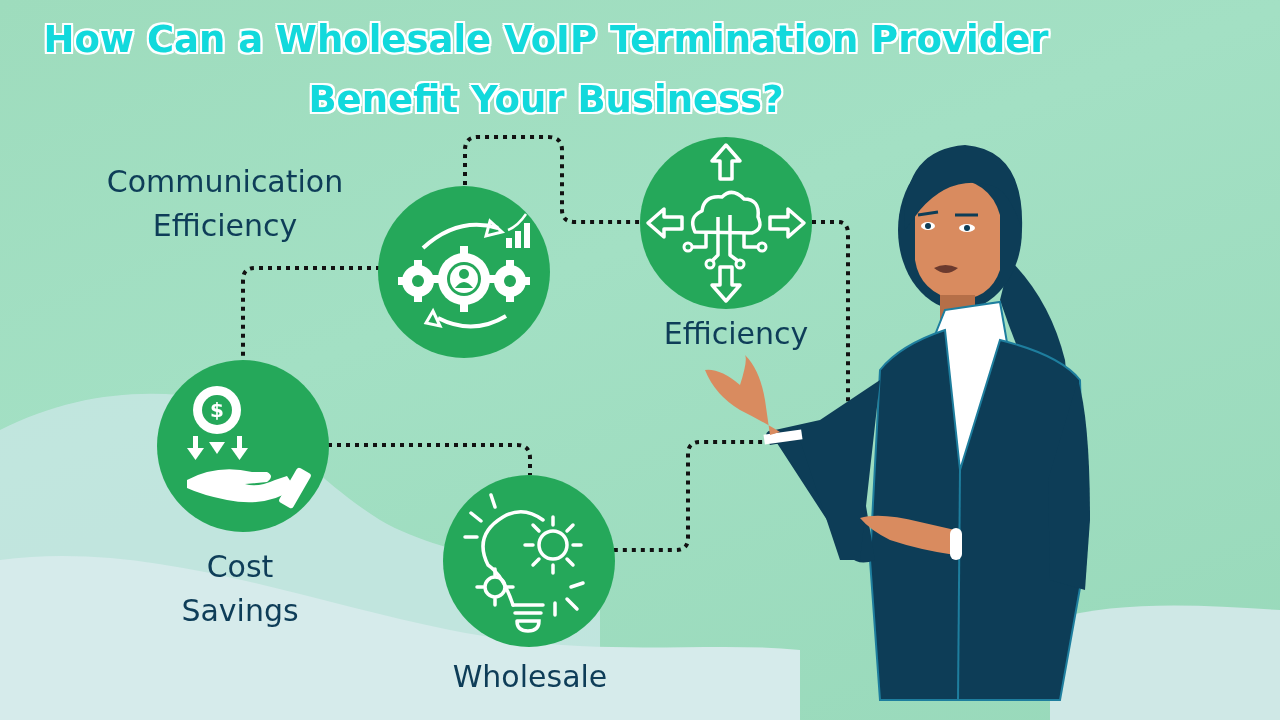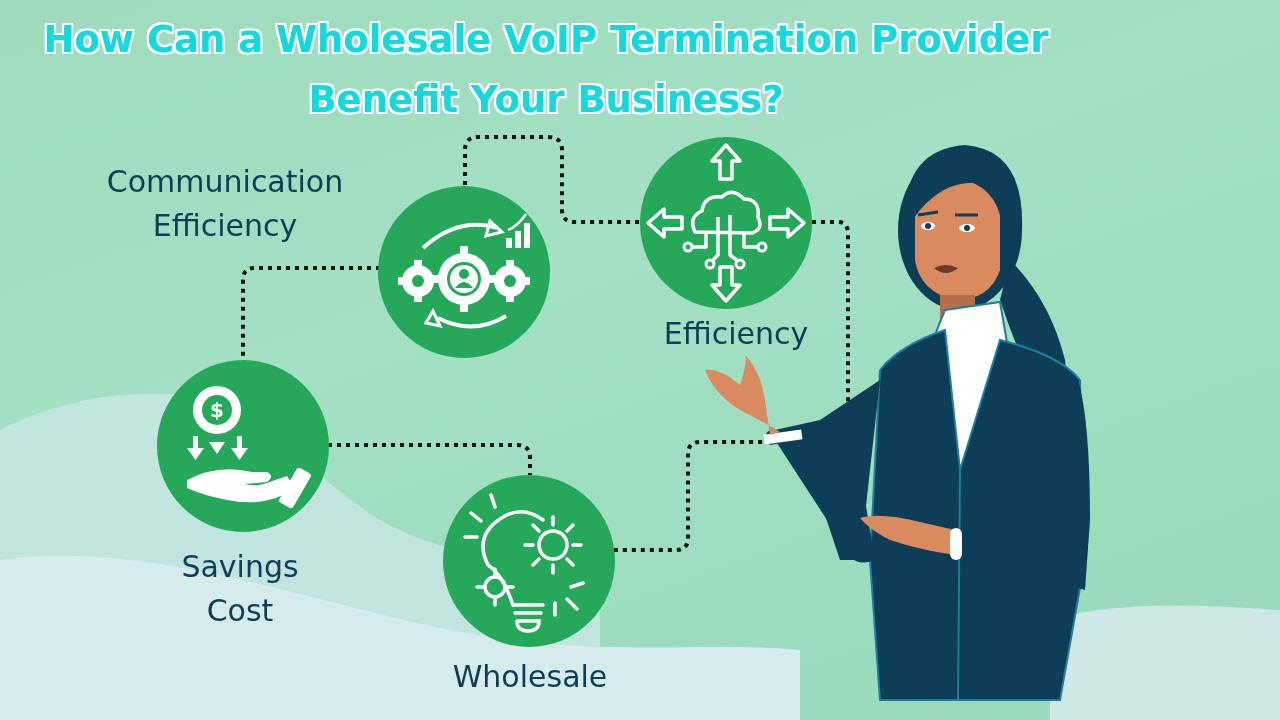--- a/index.html
+++ b/index.html
@@ -123,8 +123,8 @@
   </svg>
 </div>
 <div class="label" style="left:150px;top:545px;width:180px;">
+  <div>Cost</div>
   <div>Savings</div>
-  <div>Cost</div>
 </div>
 
 <div class="circle" style="left:443px;top:475px;width:172px;height:172px;">

